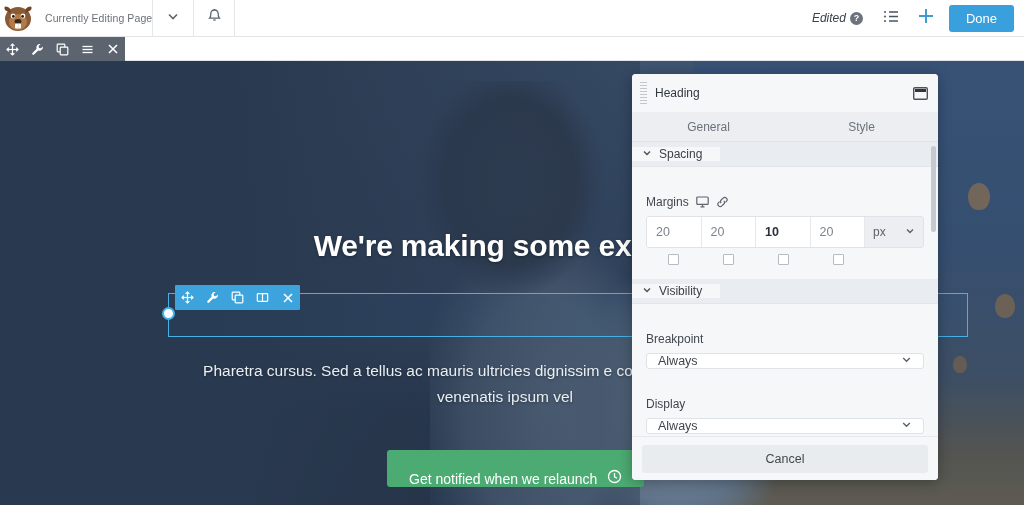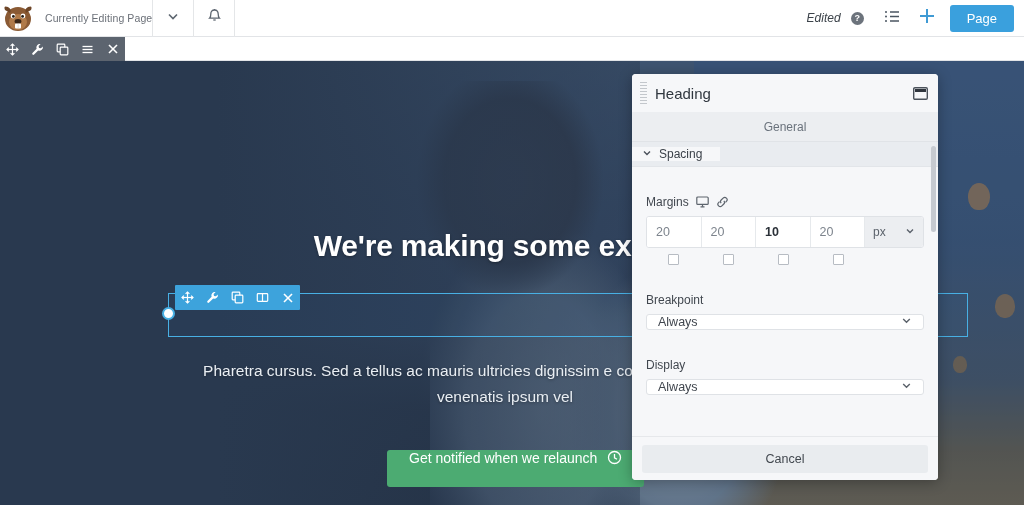--- a/index.html
+++ b/index.html
@@ -31,7 +31,7 @@
   }
   .spacer { flex: 1 1 auto; }
   .edited {
-    display: flex; align-items: center; gap: 10px;
+    display: flex; align-items: center; gap: 4px;
     font-size: 12px; font-style: italic; color: #3c434a; margin-right: 12px;
   }
   .qmark {

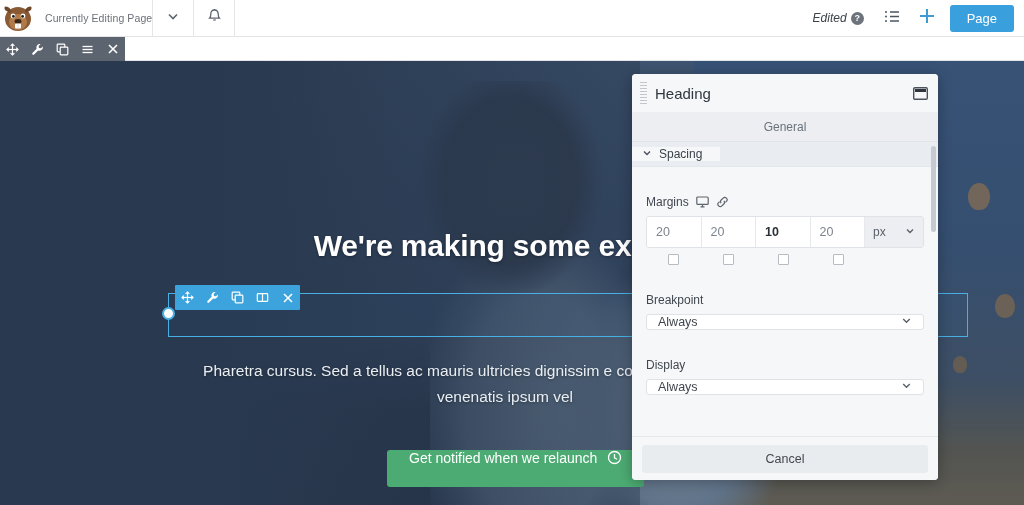--- a/index.html
+++ b/index.html
@@ -290,7 +290,7 @@
           </svg>
       </span>
     </div>
-    <div class="done-btn">Page</div>
+    <div class="done-btn">Done</div>
   </div>
 
   <div class="row-toolbar">

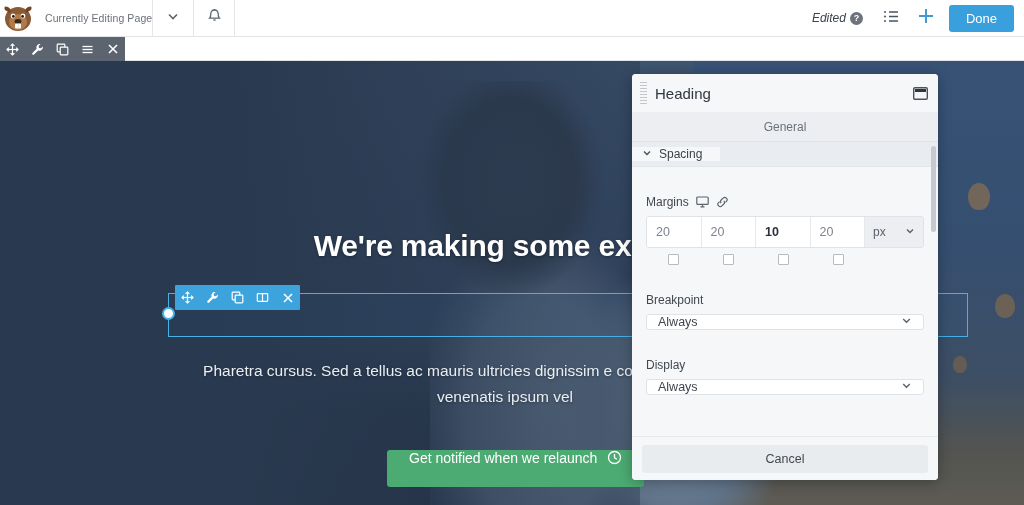--- a/index.html
+++ b/index.html
@@ -153,7 +153,7 @@
     width: 7px; height: 22px; cursor: move; margin-right: 8px;
     background-image: repeating-linear-gradient(180deg, #c3c7cc 0 1.5px, transparent 1.5px 3px);
   }
-  .panel-title { font-size: 15px; color: #30373f; flex: 1; }
+  .panel-title { font-size: 12px; color: #30373f; flex: 1; }
   .panel-win-ico { cursor: pointer; display: flex; }
   .panel-tabs { display: flex; height: 30px; flex: none; }
   .ptab {

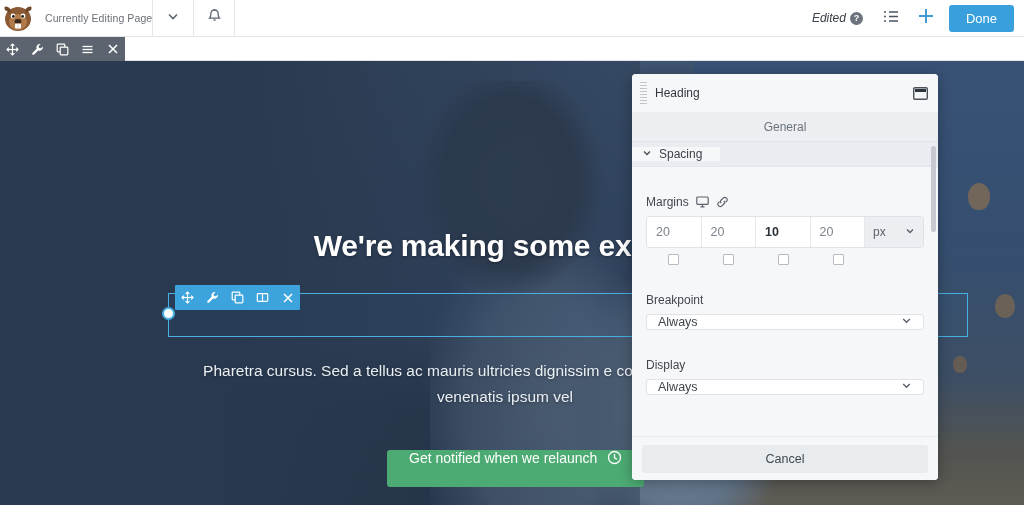--- a/index.html
+++ b/index.html
@@ -413,6 +413,7 @@
 
     <div class="panel-tabs">
       <div class="ptab">General</div>
+      <div class="ptab">Style</div>
     </div>
 
     <div class="panel-body">

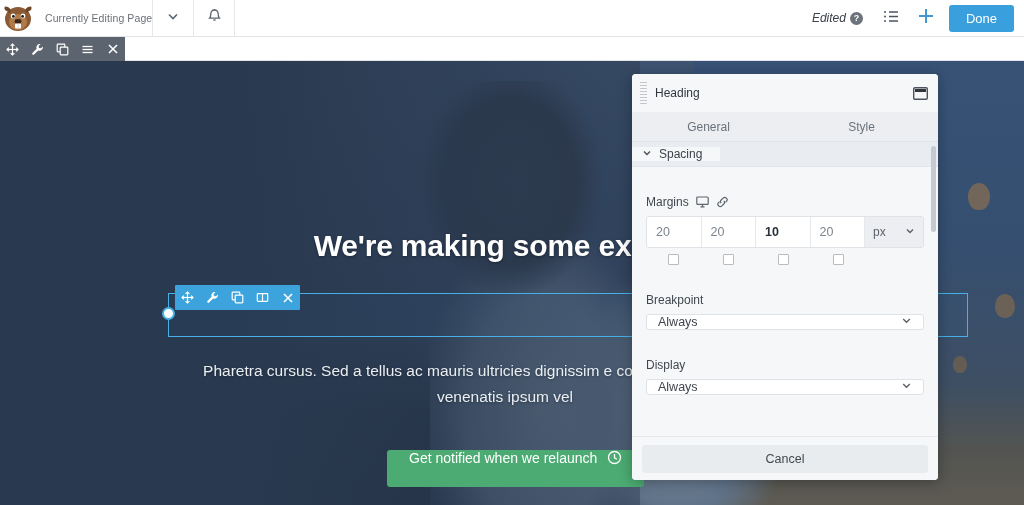--- a/index.html
+++ b/index.html
@@ -479,6 +479,16 @@
         </div>
       </div>
 
+      <div class="sect-tabwrap" style="margin-top:14px">
+        <div class="sect-tab">
+          <span>
+            <svg width="10" height="10" viewBox="0 0 10 10" stroke="#4b525b" stroke-width="1.4" fill="none">
+                <path d="M2 3.6 L5 6.6 L8 3.6"></path>
+              </svg>
+          </span>
+          <span>Visibility</span>
+        </div>
+      </div>
 
       <div class="field">
         <div class="field-label">Breakpoint</div>

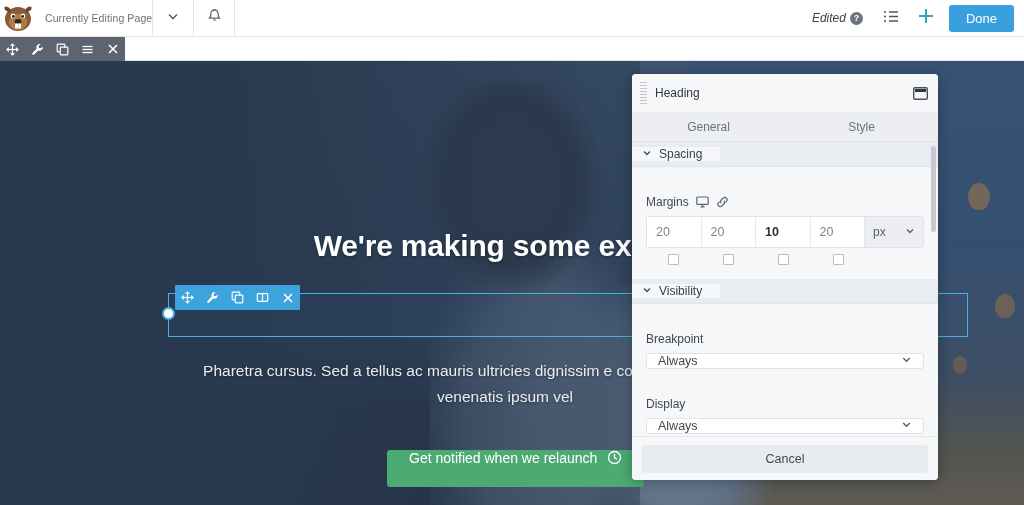--- a/index.html
+++ b/index.html
@@ -117,7 +117,7 @@
   .hero-btn {
     position: absolute; left: 387px; top: 389px; height: 37px;
     background: #4cab72; color: #fff; font-size: 14px; border-radius: 3px;
-    display: flex; align-items: flex-start; gap: 10px; padding: 0 22px; cursor: pointer;
+    display: flex; align-items: flex-end; gap: 10px; padding: 0 22px; cursor: pointer;
   }
 
   

